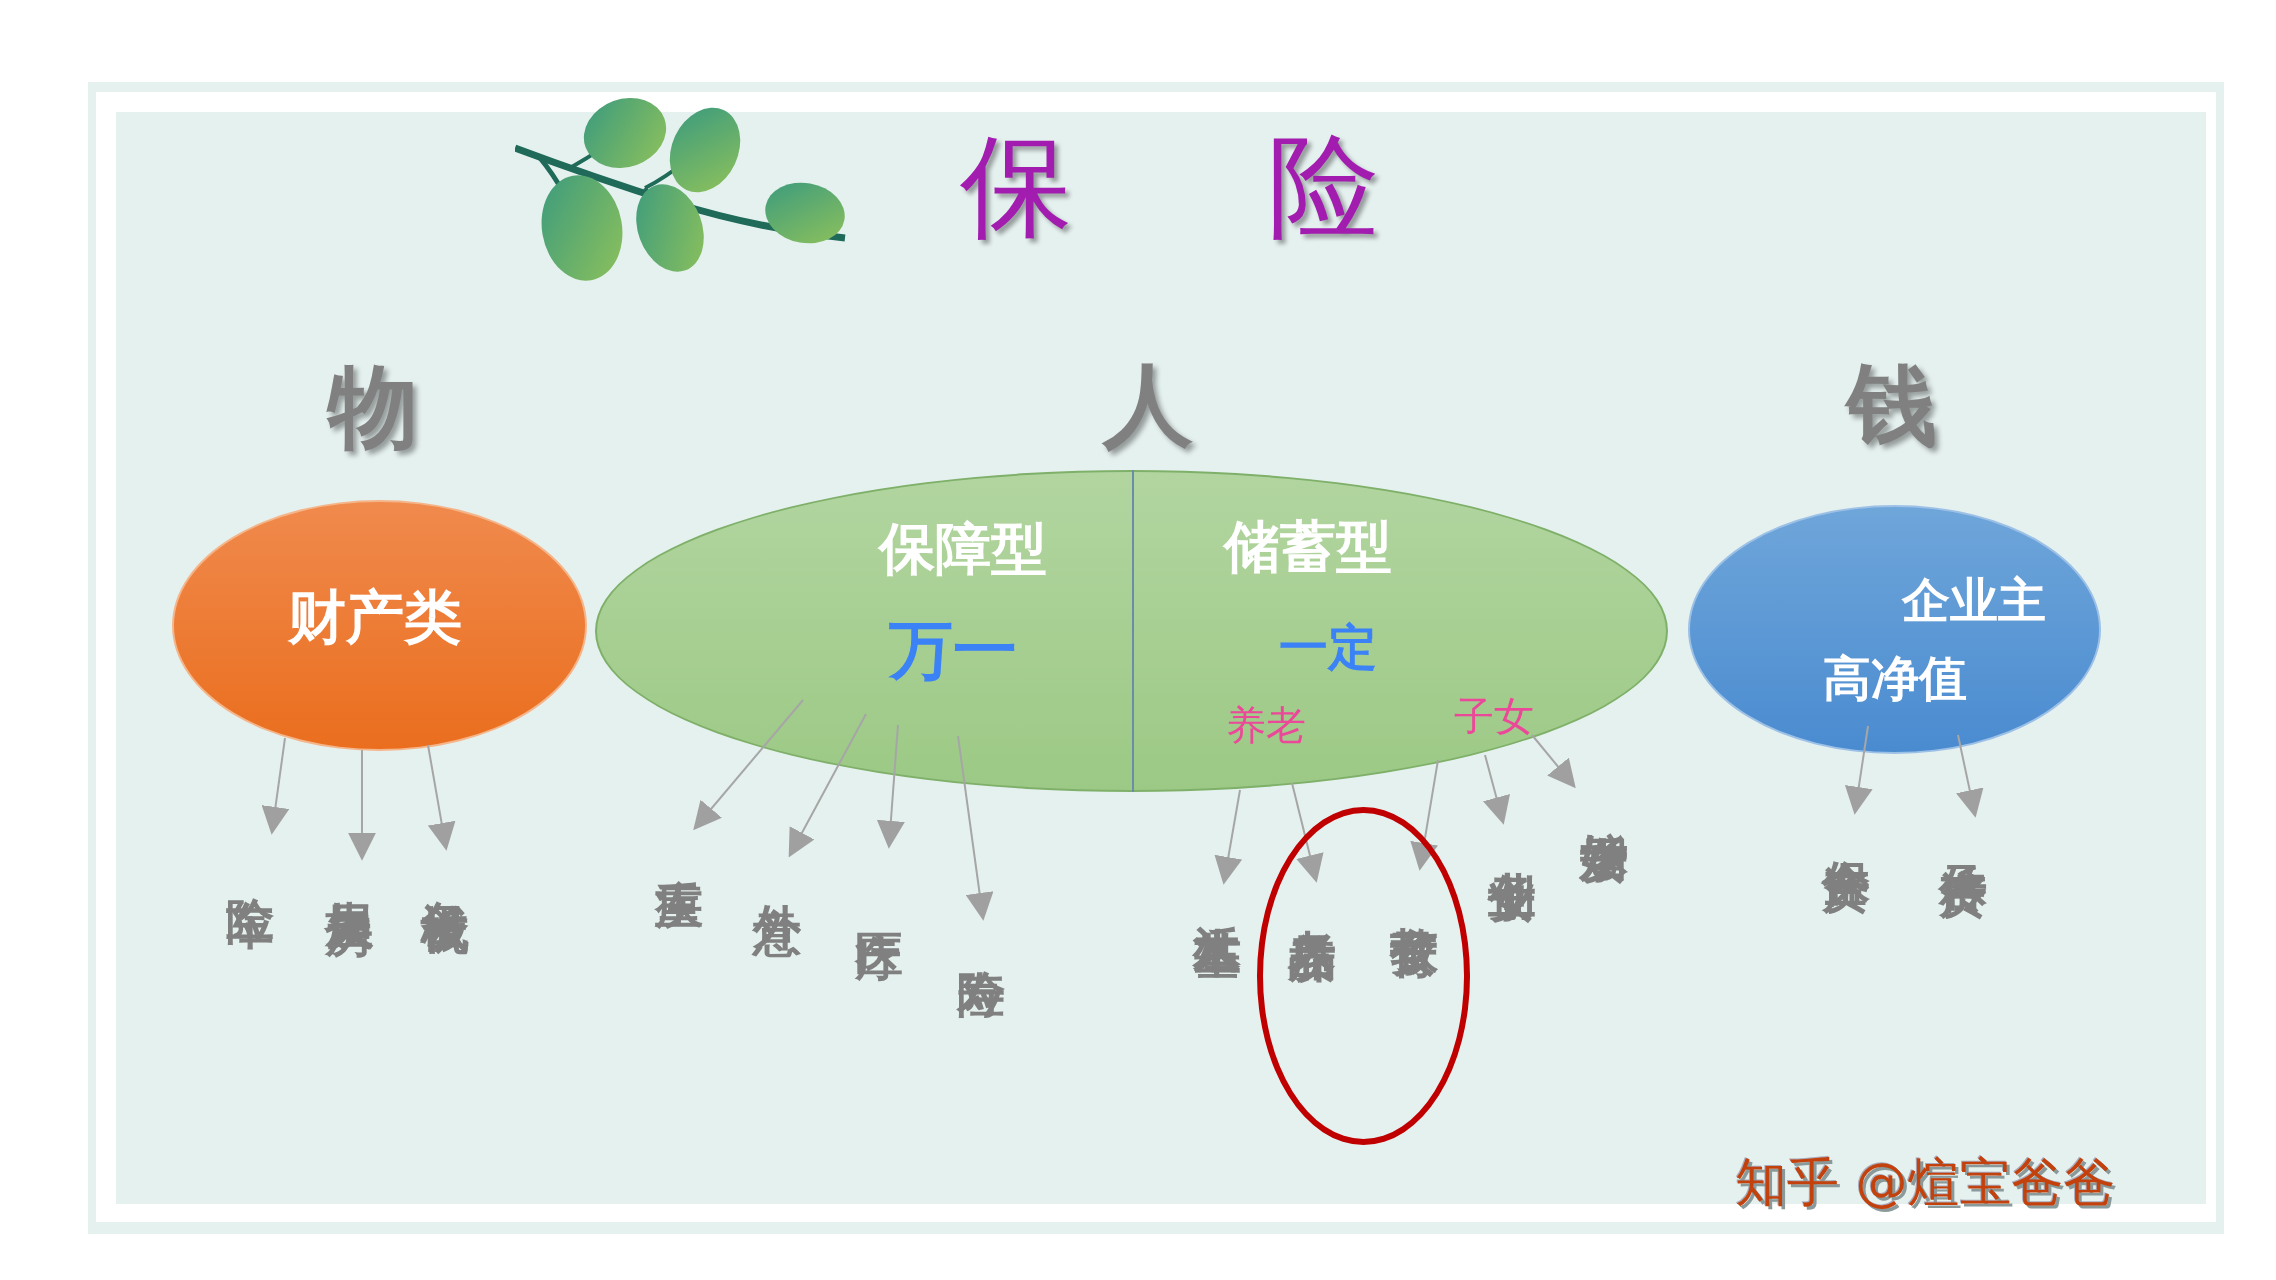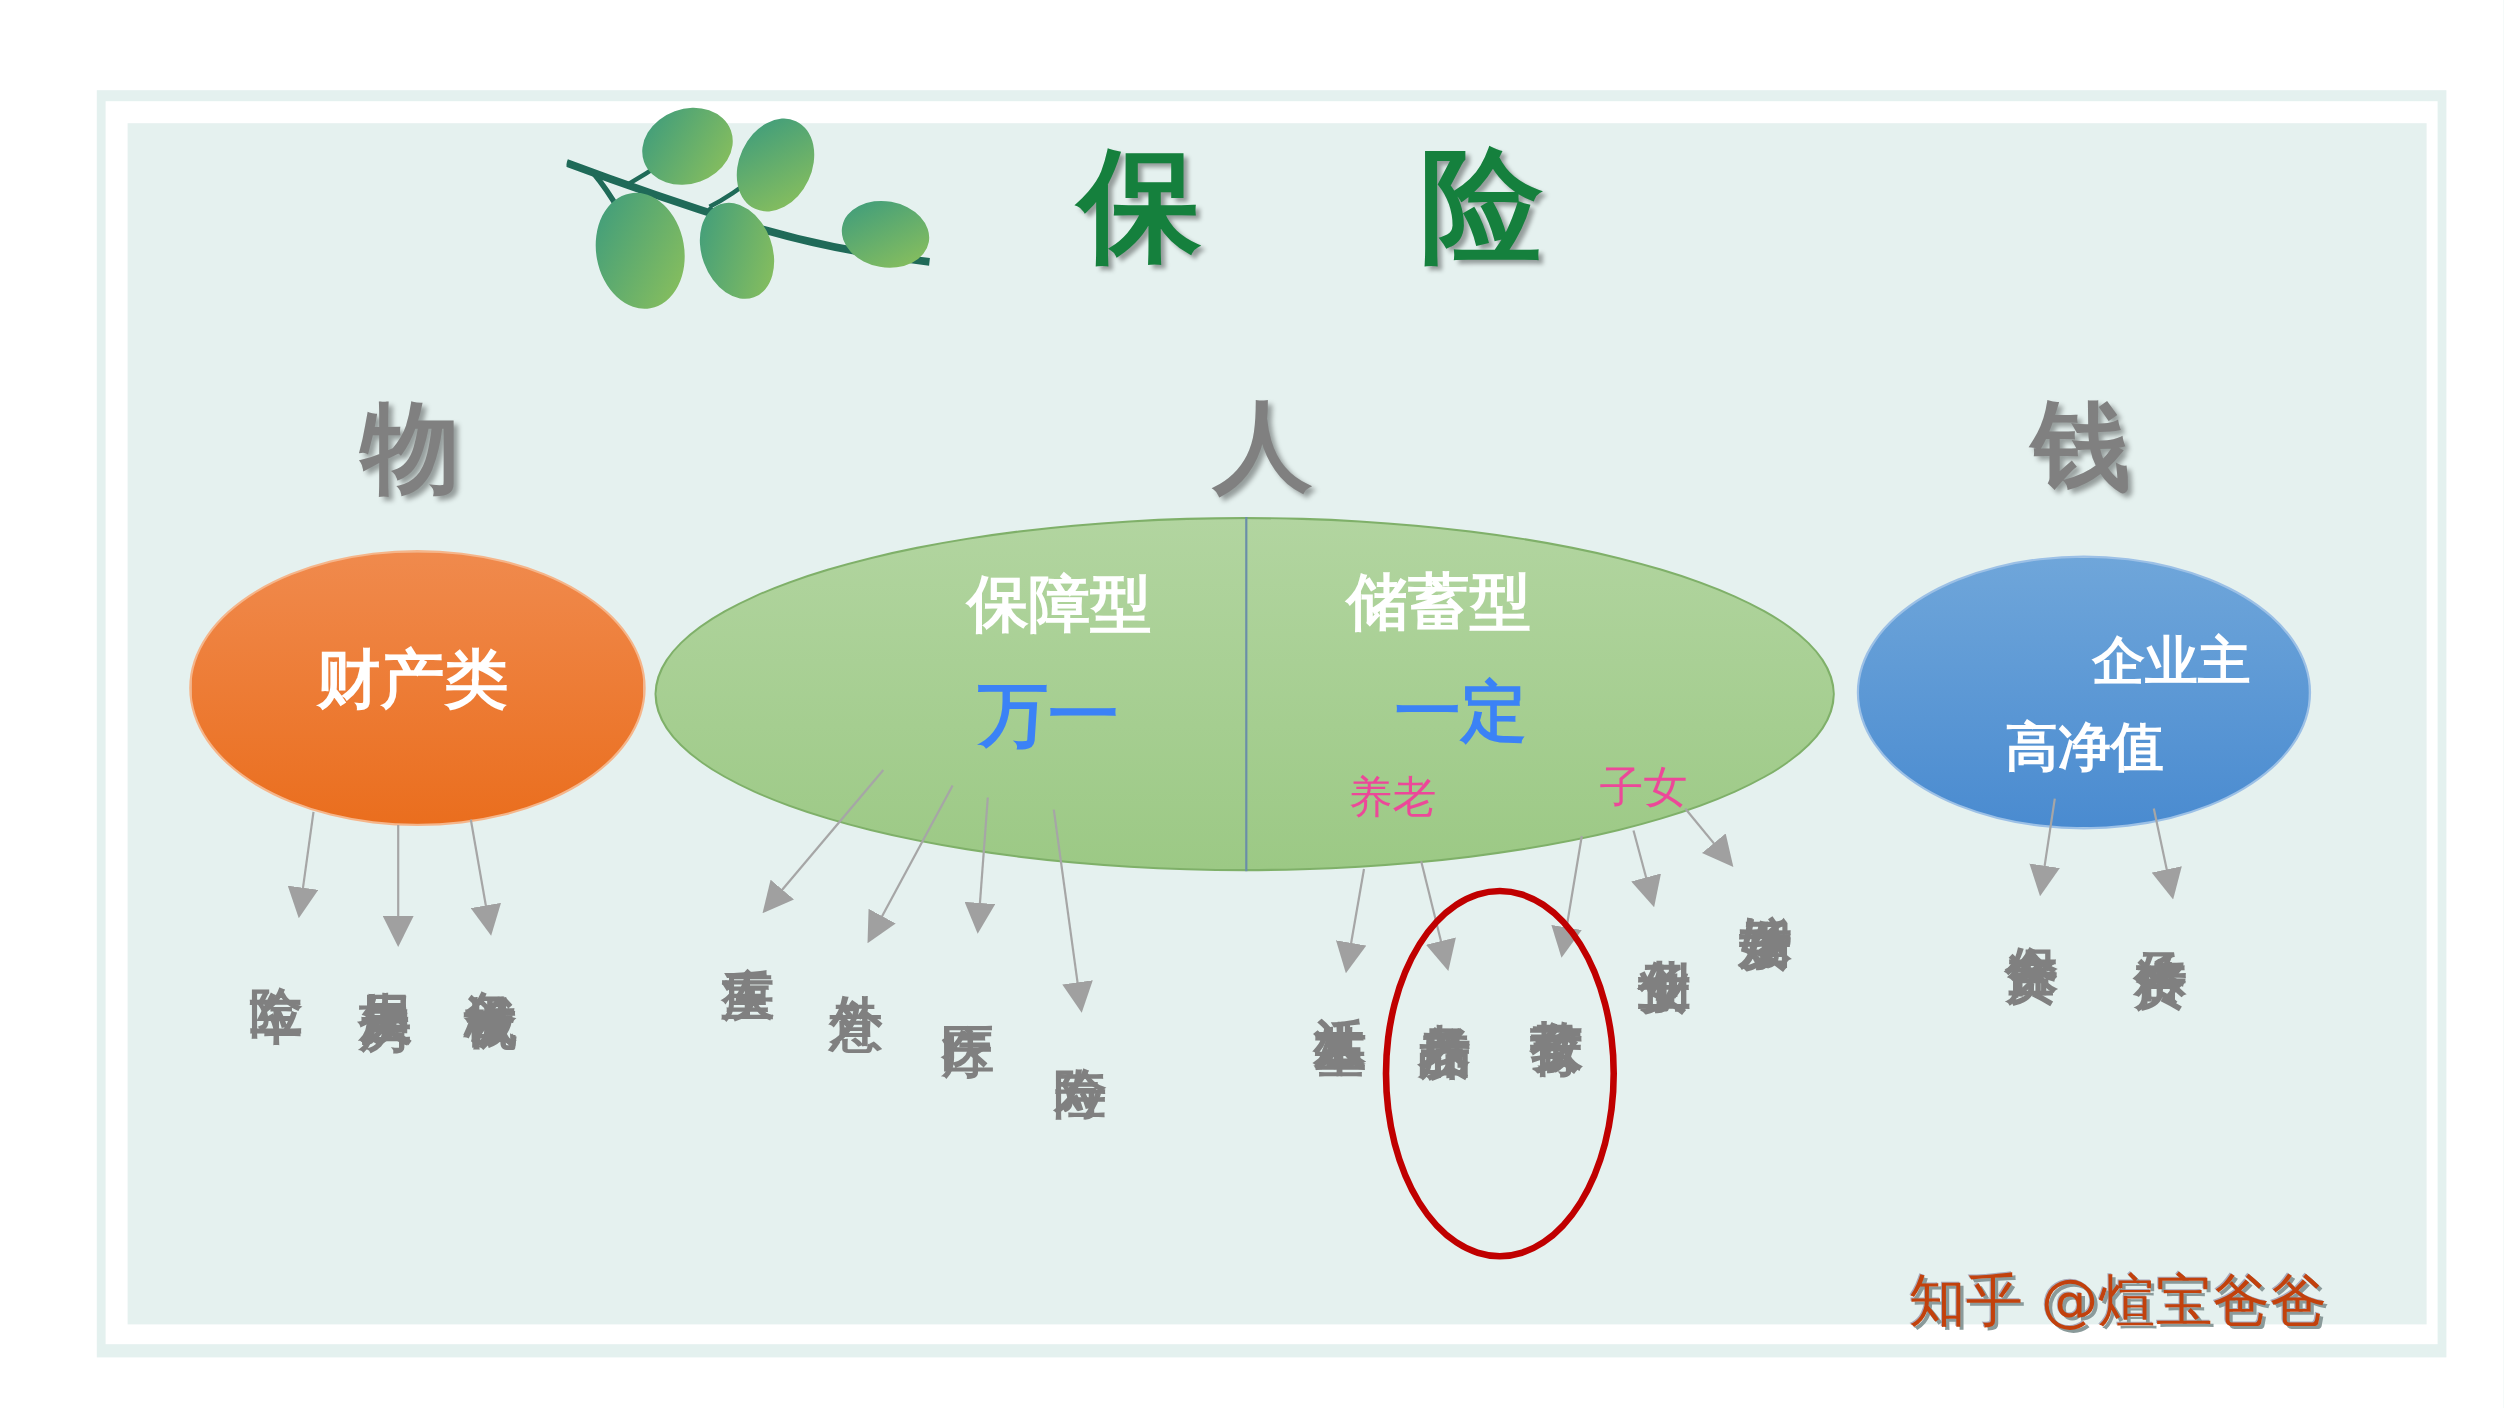--- a/index.html
+++ b/index.html
@@ -8,7 +8,7 @@
   .white-gap{position:absolute;left:96px;top:92px;width:2120px;height:1130px;background:#ffffff;}
   .panel{position:absolute;left:116px;top:112px;width:2090px;height:1092px;background:#e5f1ef;}
   .abs{position:absolute;}
-  .title{left:980px;top:112px;font-size:112px;font-weight:bold;color:#15803d;letter-spacing:80px;text-shadow:4px 4px 4px rgba(0,0,0,0.35);white-space:nowrap;}
+  .title{left:960px;top:112px;font-size:112px;font-weight:normal;color:#a21caf;letter-spacing:80px;text-shadow:4px 4px 4px rgba(0,0,0,0.35);white-space:nowrap;}
   .category{font-size:90px;font-weight:bold;color:#808080;text-shadow:4px 4px 5px rgba(0,0,0,0.35);transform:translate(-50%,-50%);}
   .ellipse{position:absolute;border-radius:50%;box-sizing:border-box;}
   .orange{left:172px;top:500px;width:415px;height:251px;background:linear-gradient(#f08a4d,#ea6e1e);border:2px solid #f5b58a;}

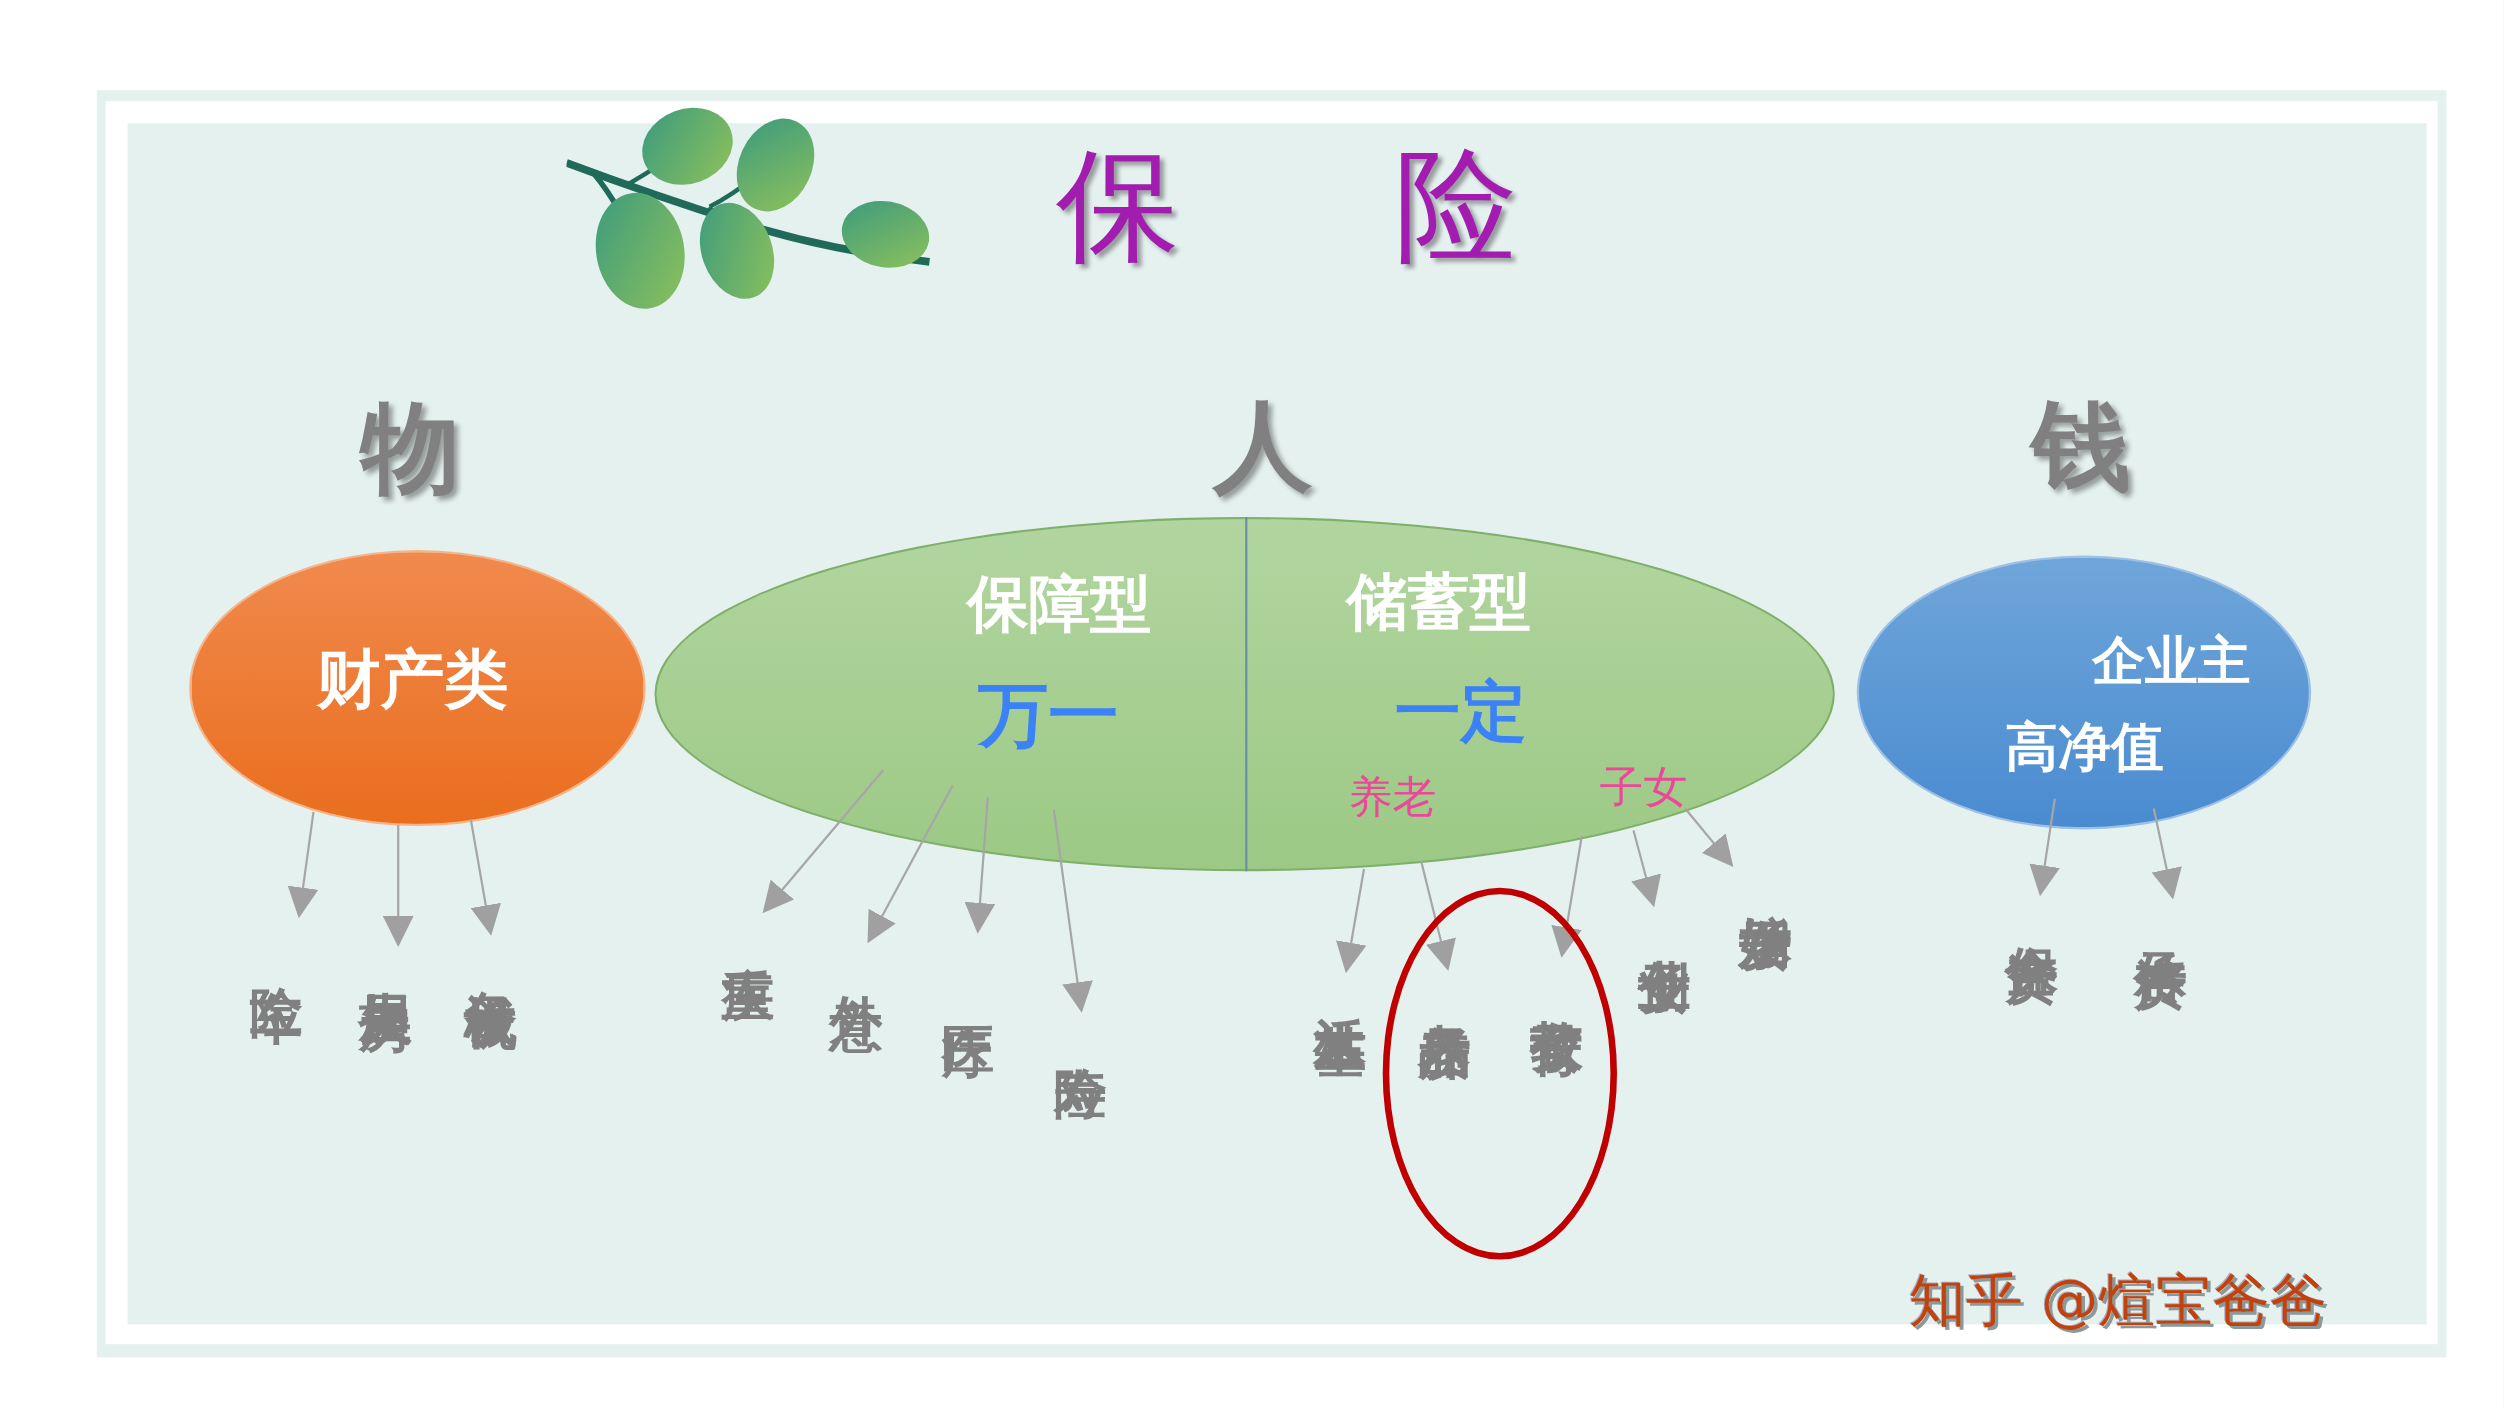--- a/index.html
+++ b/index.html
@@ -64,7 +64,7 @@
 <div class="abs ell-text" style="left:963px;top:550px;font-size:56px;">保障型</div>
 <div class="abs orange-accent" style="left:953px;top:650px;font-size:64px;">万一</div>
 <div class="abs ell-text" style="left:1308px;top:548px;font-size:56px;">储蓄型</div>
-<div class="abs orange-accent" style="left:1328px;top:648px;font-size:60px;font-family:Liberation Serif, serif;">一定</div>
+<div class="abs orange-accent" style="left:1328px;top:648px;font-size:49px;font-family:Liberation Serif, serif;">一定</div>
 <div class="abs sub-small" style="left:1266px;top:725px;">养老</div>
 <div class="abs sub-small" style="left:1494px;top:716px;">子女</div>
 

